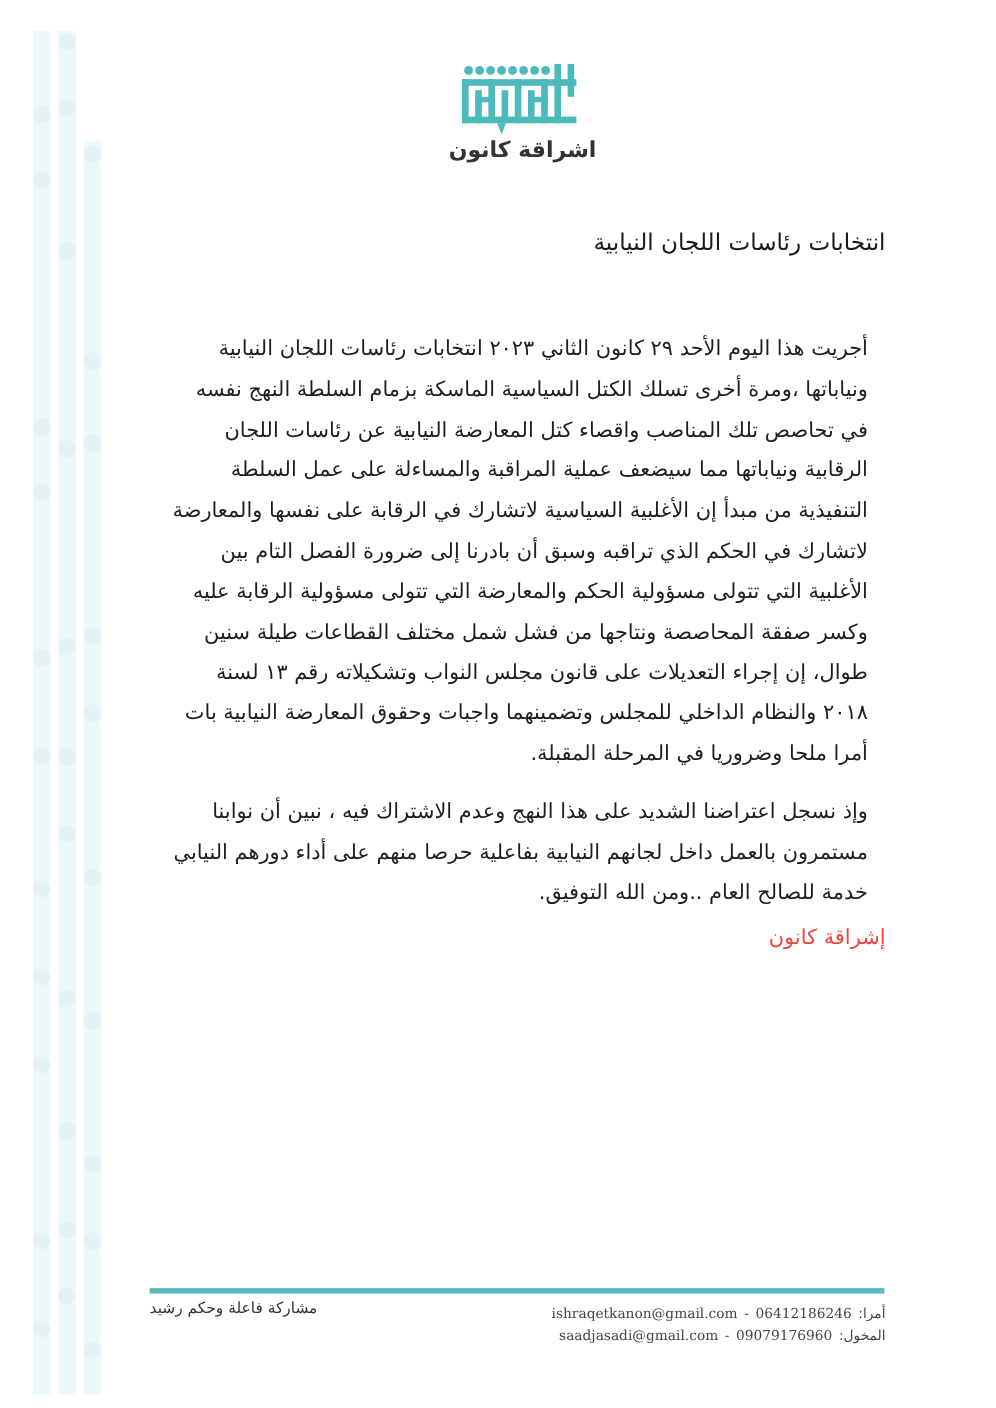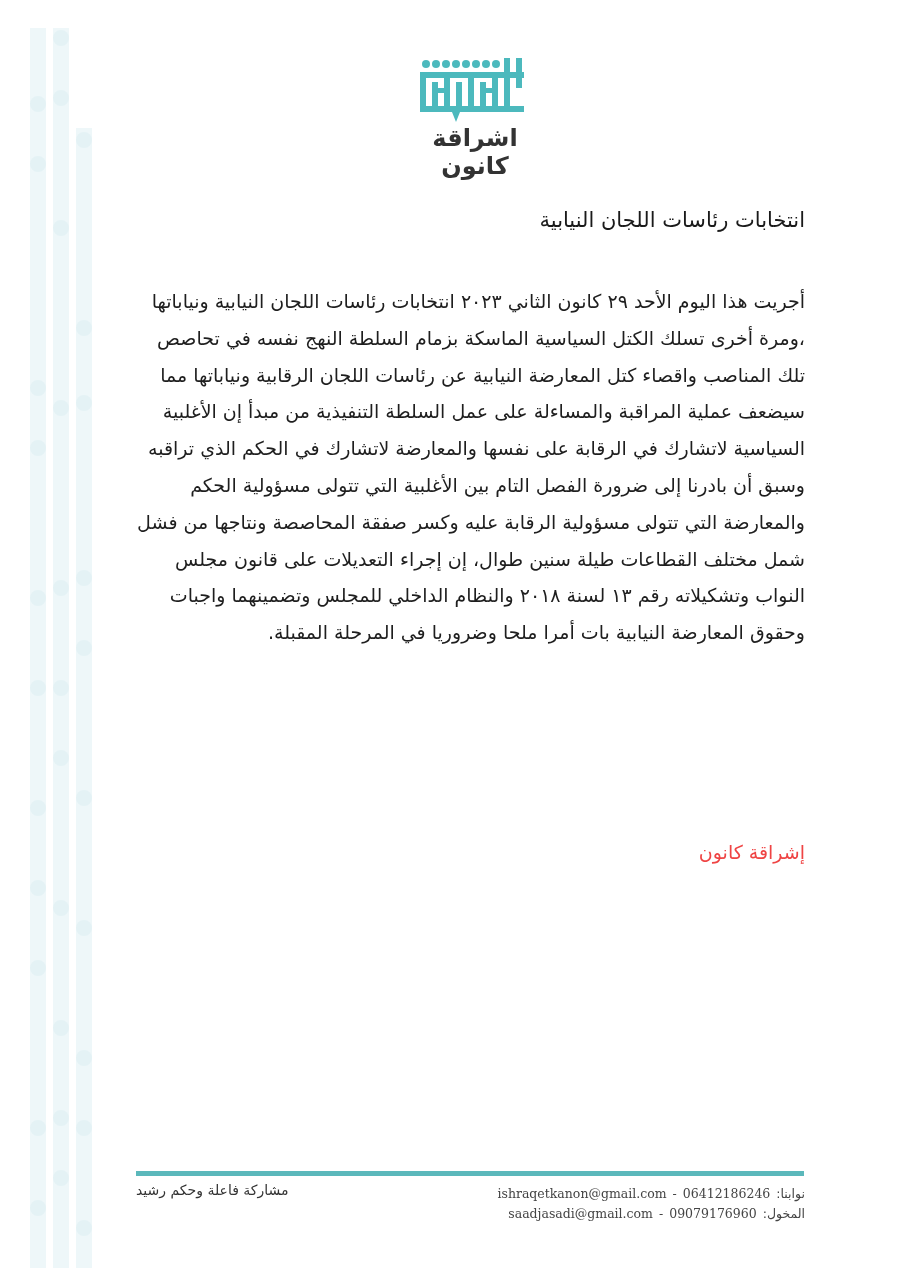--- a/index.html
+++ b/index.html
@@ -8,7 +8,7 @@
   .deco { position:absolute; left:28px; top:28px; width:70px; height:1240px; }
   .logo { position:absolute; left:418px; top:58px; width:108px; height:66px; }
   .brand { position:absolute; left:400px; top:124px; width:150px; text-align:center; direction:rtl;
-           font-size:24px; font-weight:bold; color:#333; }
+           font-size:20px; font-weight:bold; color:#333; }
   .title { position:absolute; right:100px; top:208px; direction:rtl; font-size:21px; font-weight:normal; color:#1a1a1a; }
   .body { position:absolute; right:100px; top:283px; width:670px; direction:rtl; text-align:right;
           font-size:19px; line-height:36.8px; color:#1e1e1e; }

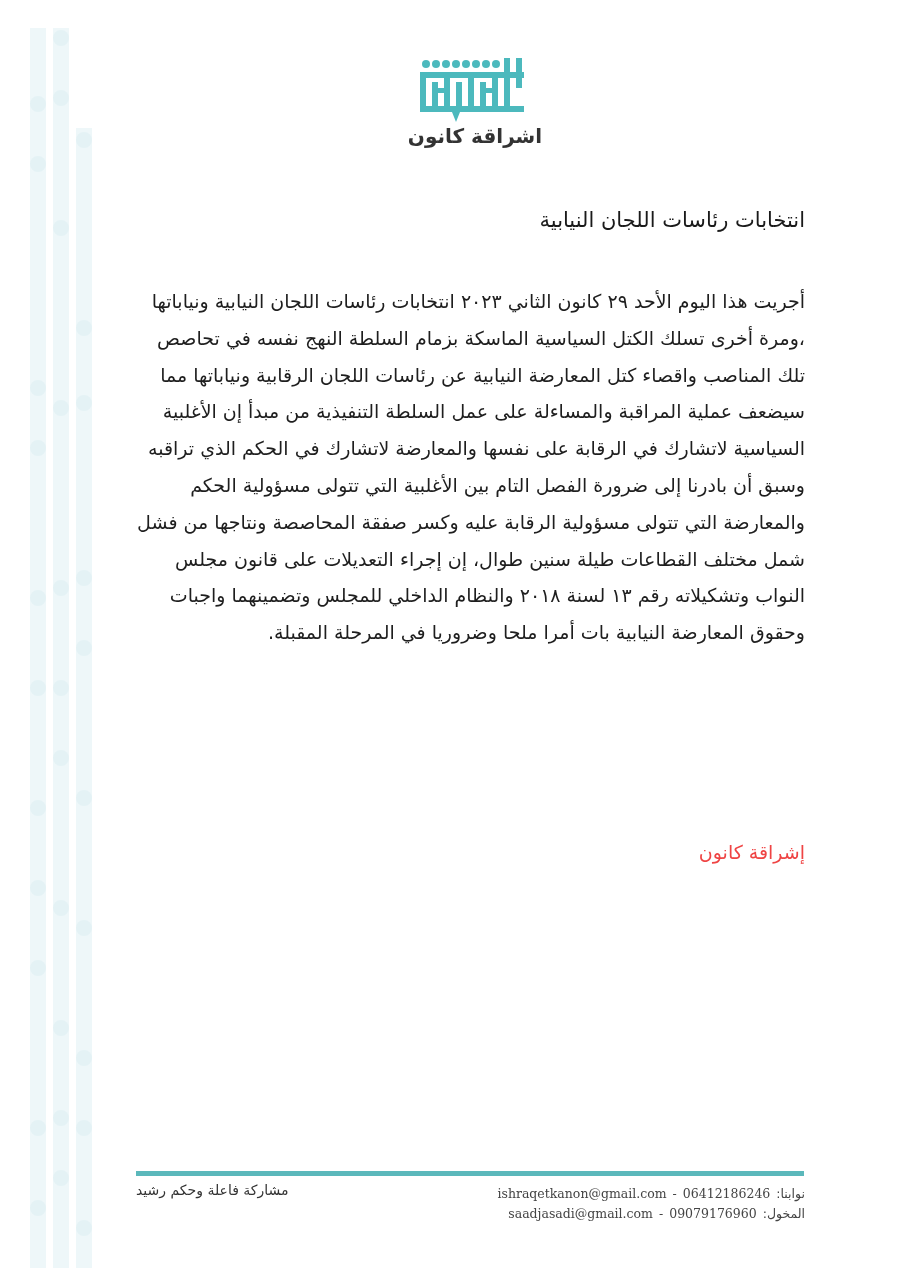--- a/index.html
+++ b/index.html
@@ -12,7 +12,7 @@
   .title { position:absolute; right:100px; top:208px; direction:rtl; font-size:21px; font-weight:normal; color:#1a1a1a; }
   .body { position:absolute; right:100px; top:283px; width:670px; direction:rtl; text-align:right;
           font-size:19px; line-height:36.8px; color:#1e1e1e; }
-  .body p { margin:0; }
+  .body p { margin:16px; }
   .sig { position:absolute; right:100px; top:834px; direction:rtl; text-align:right; font-size:19px; line-height:36px; color:#ef4444; }
   .rule { position:absolute; left:136px; top:1171px; width:668px; height:5px; background:#5bb8bb; }
   .slogan { position:absolute; left:136px; top:1182px; direction:rtl; font-size:14px; font-weight:normal; color:#333; }

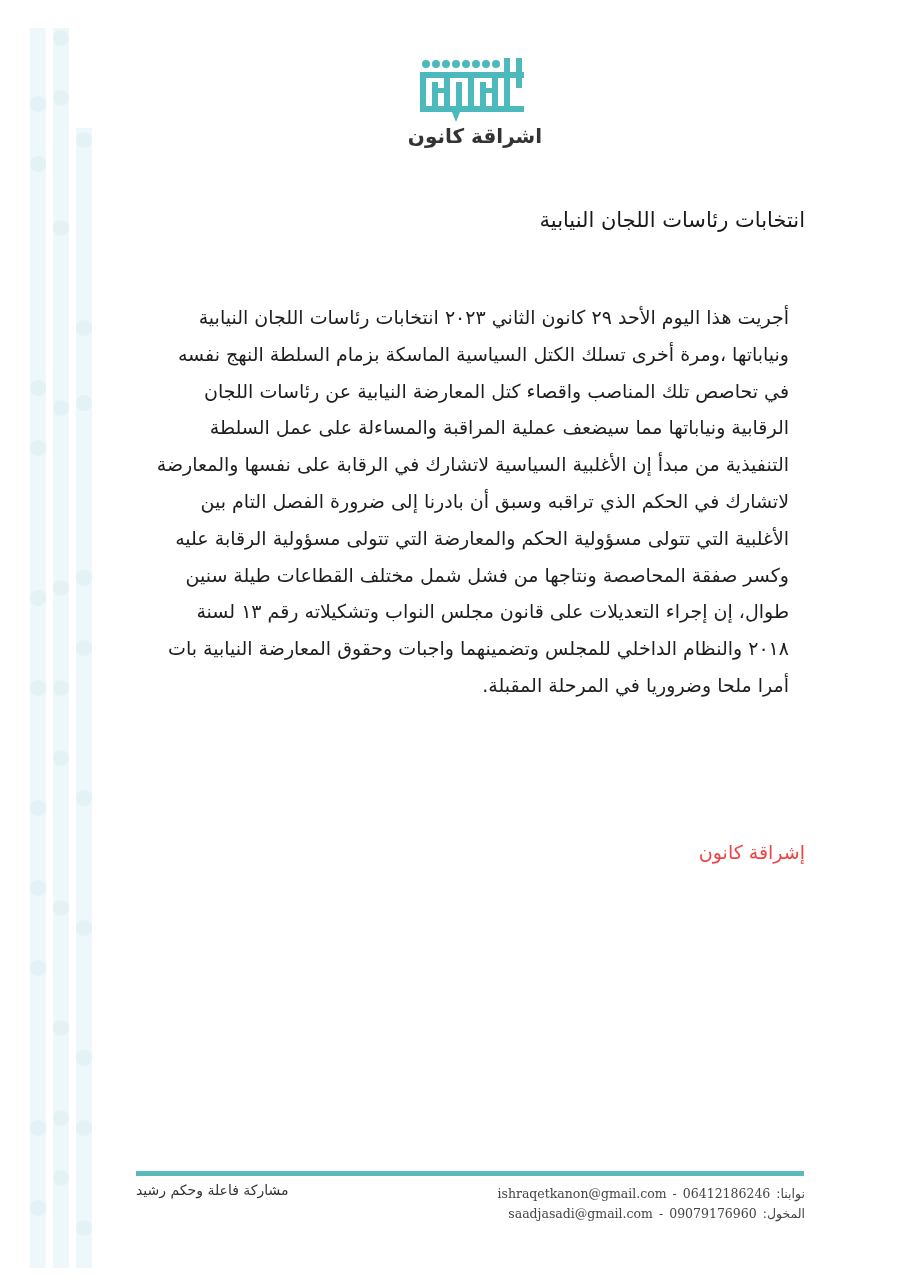--- a/index.html
+++ b/index.html
@@ -99,6 +99,7 @@
 
 <div class="body">
   <p>أجريت هذا اليوم الأحد ٢٩ كانون الثاني ٢٠٢٣  انتخابات رئاسات اللجان النيابية ونياباتها ،ومرة أخرى تسلك الكتل السياسية الماسكة بزمام السلطة النهج نفسه في تحاصص تلك المناصب واقصاء كتل المعارضة النيابية عن رئاسات اللجان الرقابية ونياباتها مما سيضعف عملية  المراقبة والمساءلة على عمل السلطة التنفيذية من مبدأ إن الأغلبية السياسية لاتشارك في الرقابة على نفسها والمعارضة لاتشارك في الحكم الذي تراقبه وسبق أن بادرنا إلى ضرورة الفصل التام بين الأغلبية التي تتولى مسؤولية الحكم والمعارضة التي تتولى مسؤولية الرقابة عليه وكسر صفقة المحاصصة ونتاجها من فشل شمل مختلف القطاعات  طيلة سنين طوال، إن إجراء التعديلات على قانون مجلس النواب وتشكيلاته رقم ١٣ لسنة ٢٠١٨ والنظام الداخلي للمجلس وتضمينهما واجبات وحقوق المعارضة النيابية بات أمرا ملحا وضروريا في المرحلة المقبلة.</p>
+  <p>وإذ نسجل اعتراضنا الشديد على هذا النهج وعدم الاشتراك فيه ، نبين أن نوابنا مستمرون بالعمل داخل لجانهم النيابية بفاعلية حرصا منهم على أداء دورهم النيابي خدمة للصالح العام ..ومن الله التوفيق.</p>
 </div>
 
 <div class="sig">

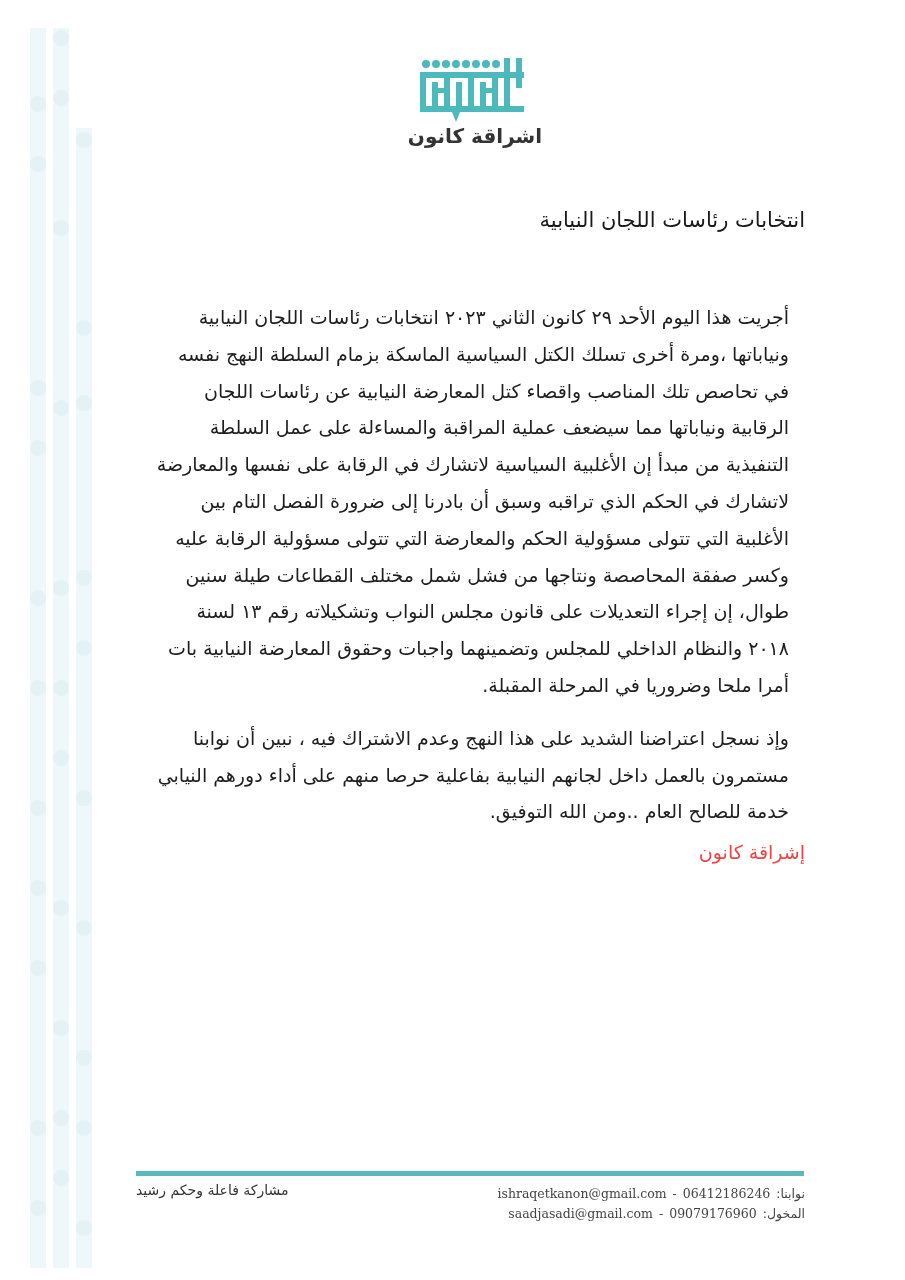--- a/index.html
+++ b/index.html
@@ -112,7 +112,7 @@
 
 <div class="contacts">
   <div class="row">
-    <span class="lbl">نوابنا:</span>
+    <span class="lbl">أمرا:</span>
     <span class="ltr">06412186246</span>
     <span>-</span>
     <span class="ltr">ishraqetkanon@gmail.com</span>

